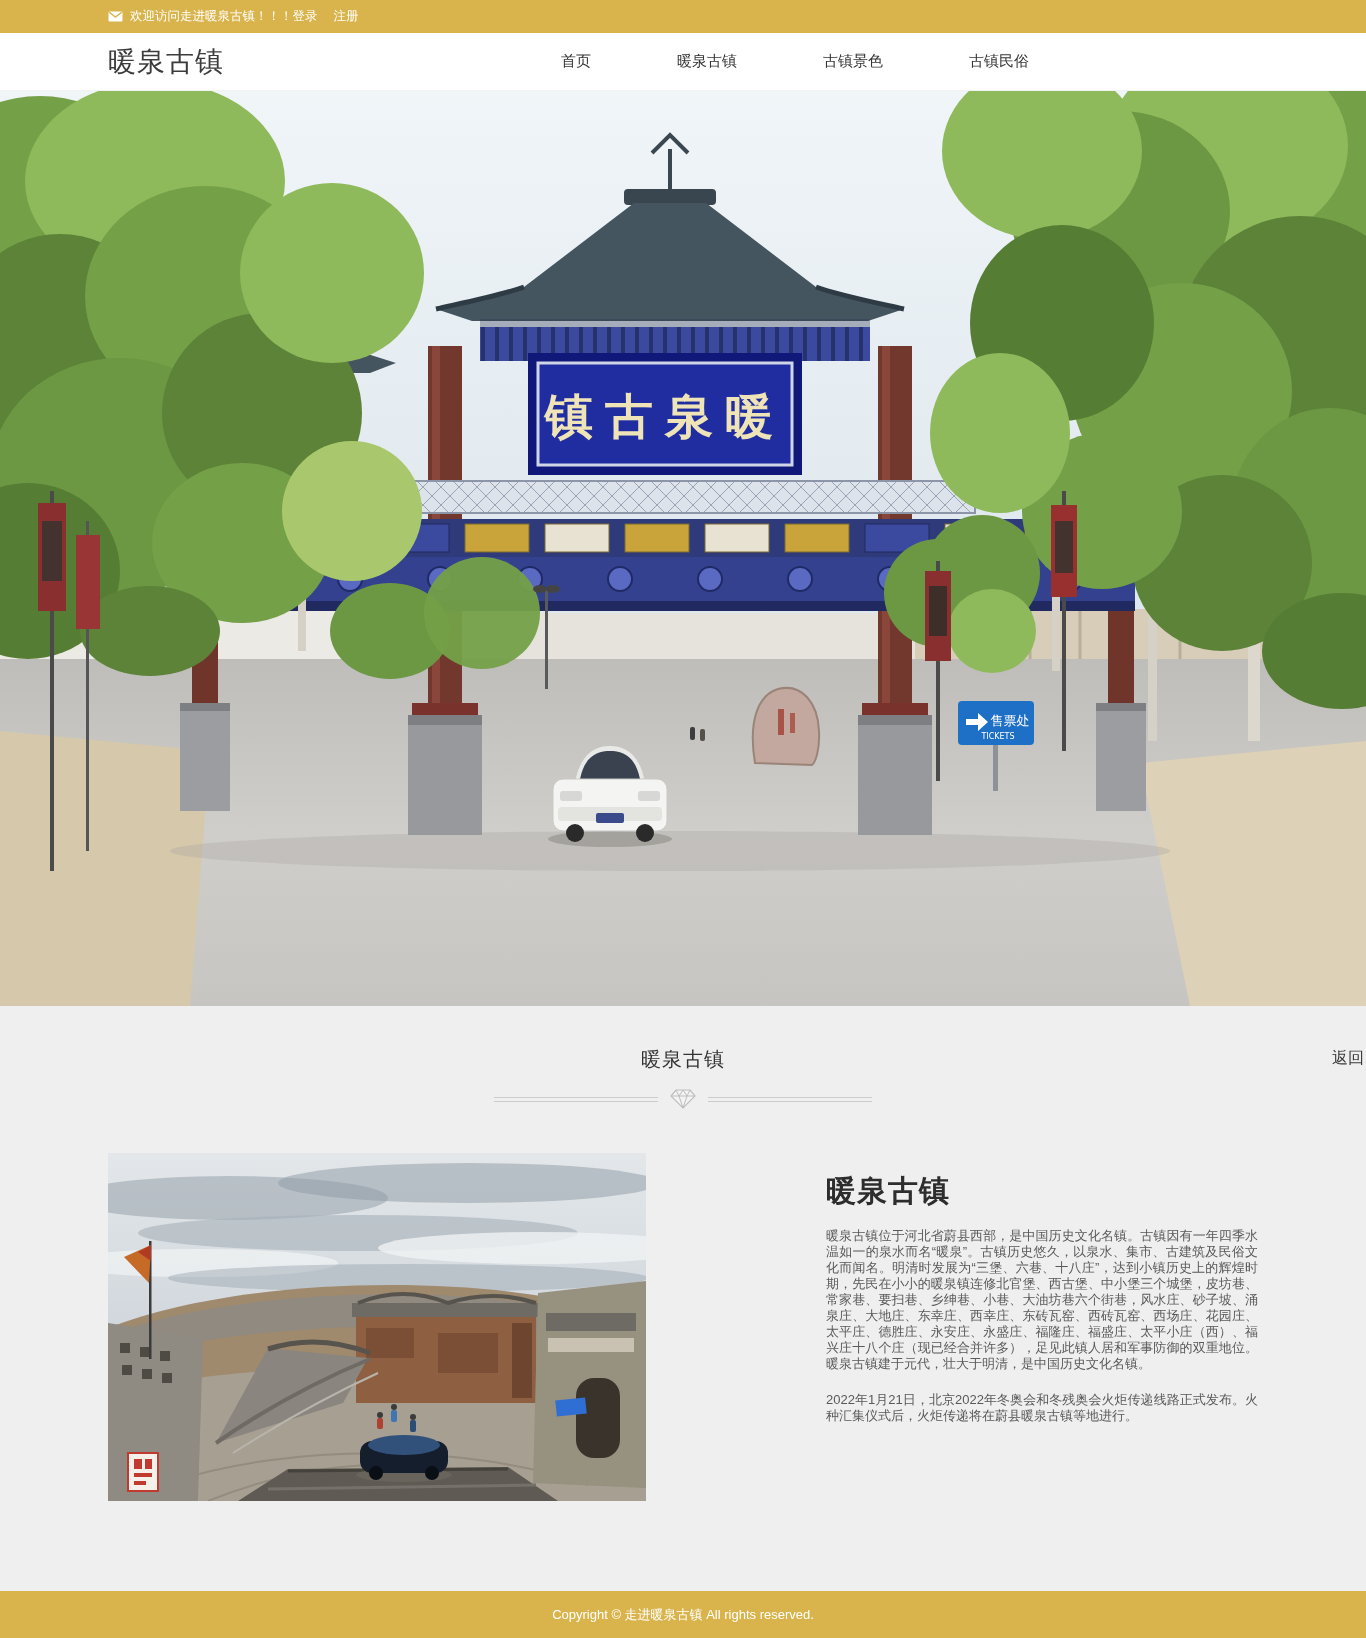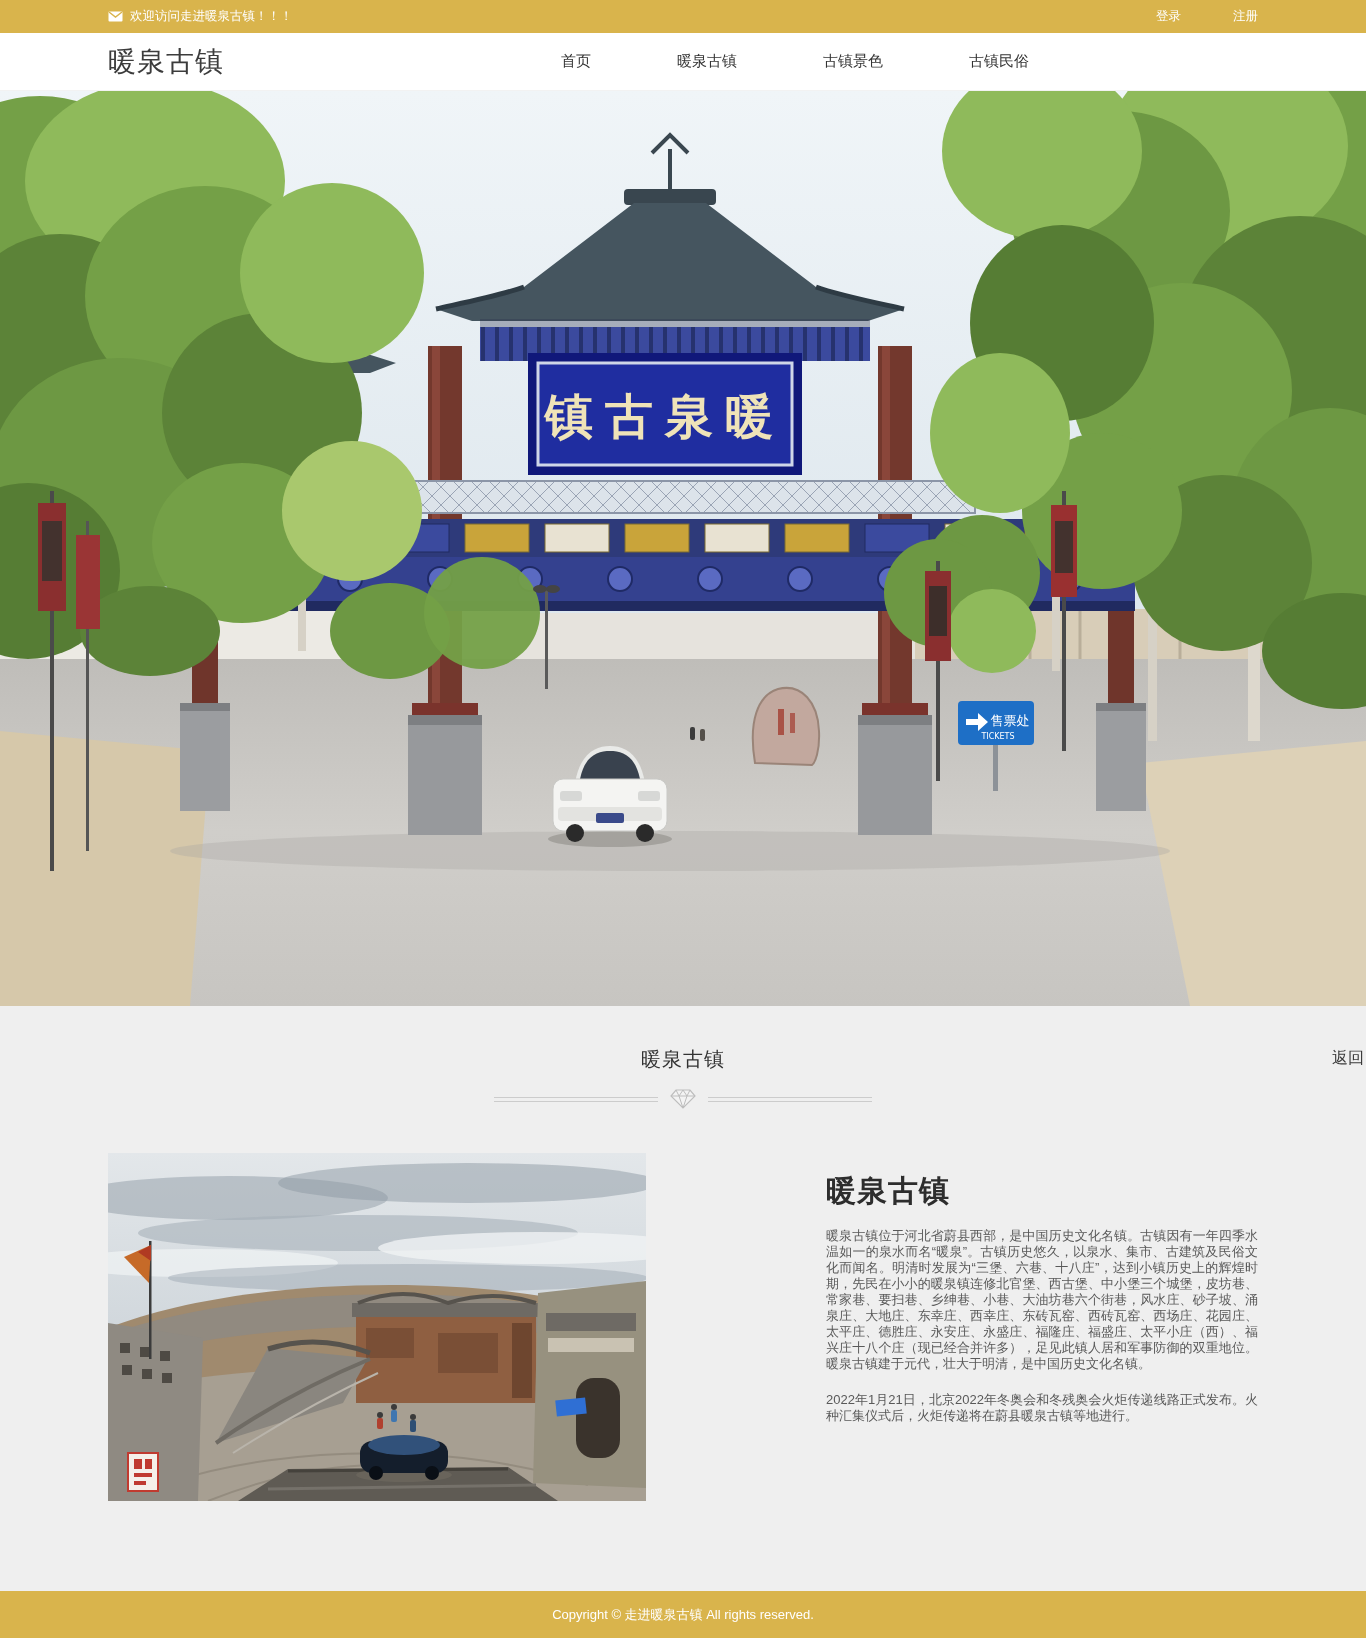--- a/index.html
+++ b/index.html
@@ -8,7 +8,7 @@
 
   
   .topbar{height:33px;background:#d9b44c;display:flex;align-items:center;justify-content:space-between;}
-  .topbar-inner{width:1150px;margin:0 auto;display:flex;align-items:center;justify-content:space-between;}
+  .topbar-inner{width:1150px;margin:0 auto;display:flex;align-items:center;}
   .topbar-left{display:flex;align-items:center;gap:7px;color:#fff;font-size:12.5px;}
   .topbar-right{display:flex;gap:16px;}
   .topbar-right a{color:#fff;font-size:12.5px;text-decoration:none;margin-left:36px;}

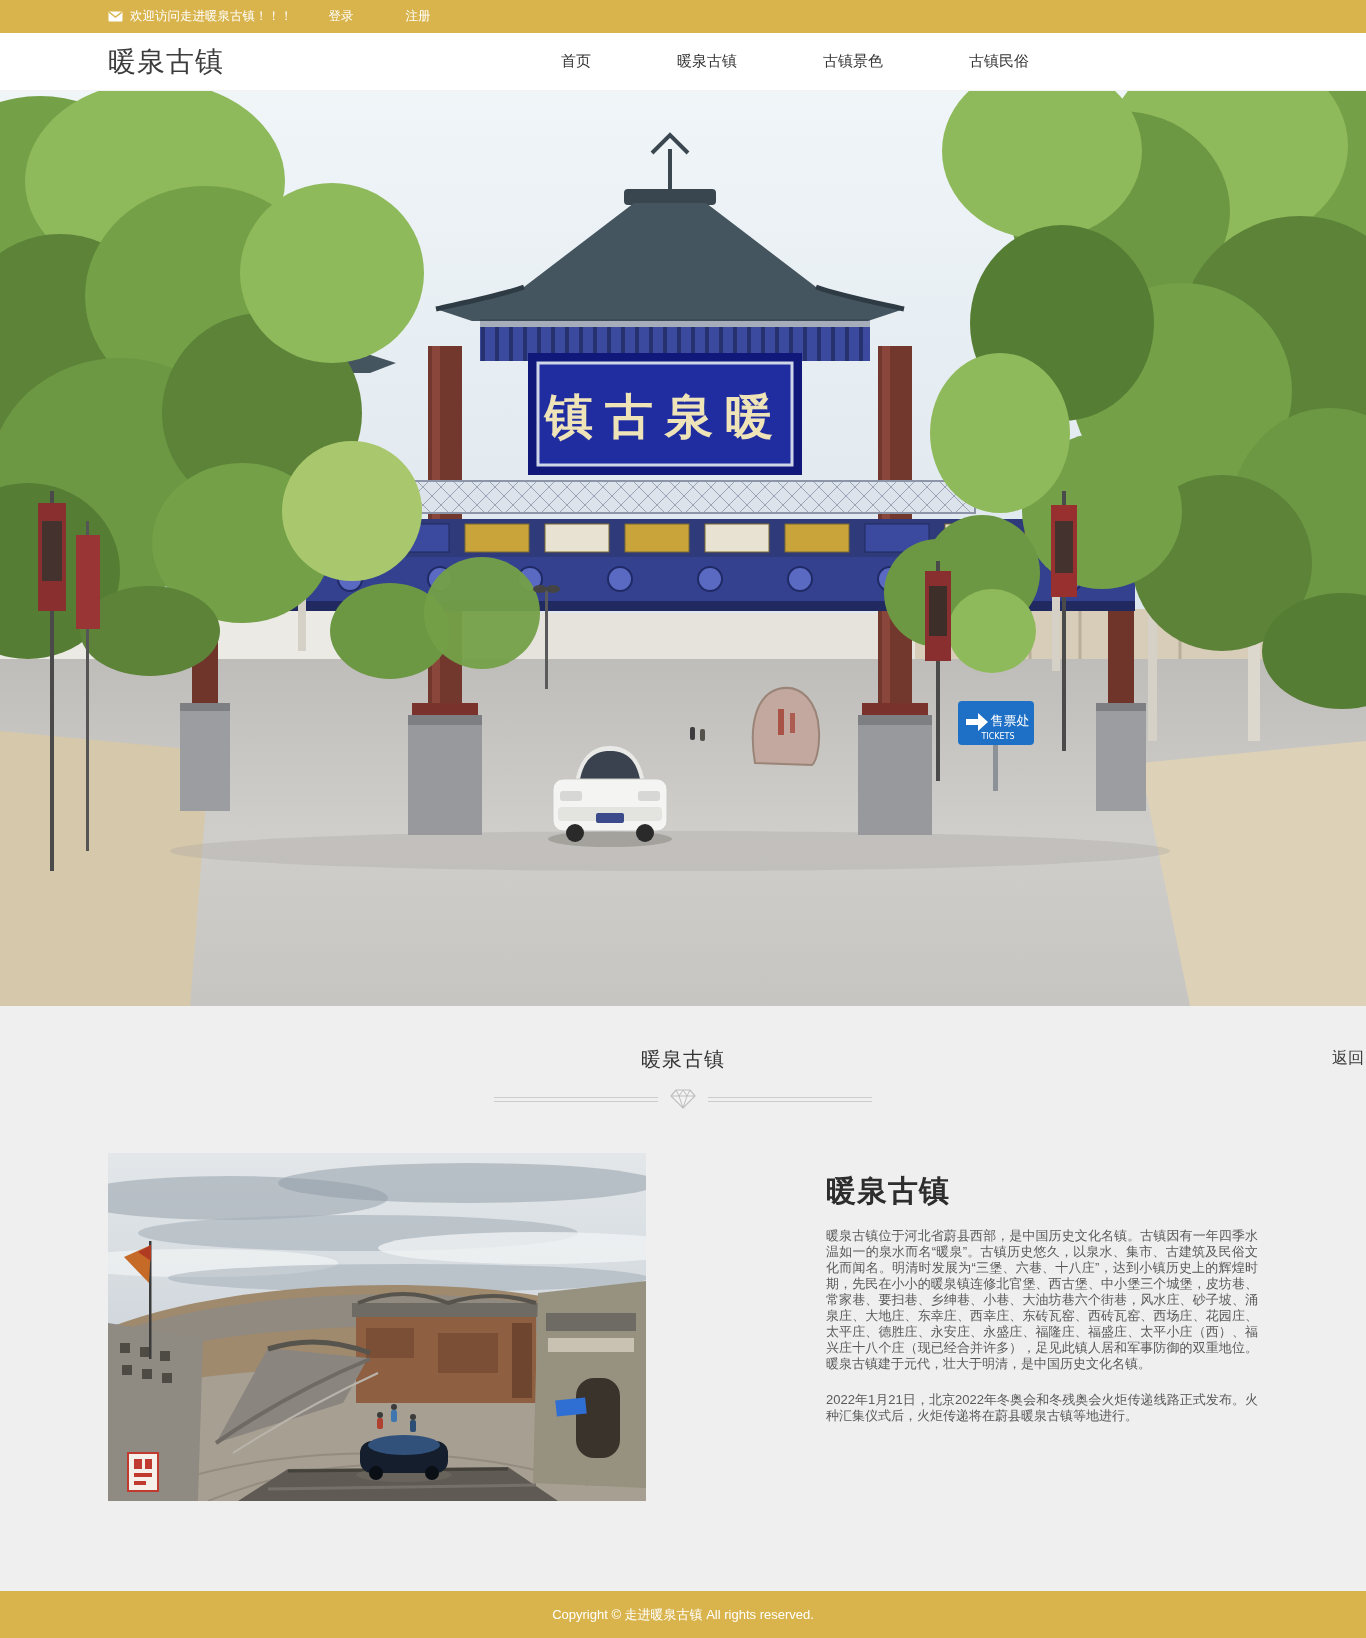--- a/index.html
+++ b/index.html
@@ -11,7 +11,7 @@
   .topbar-inner{width:1150px;margin:0 auto;display:flex;align-items:center;}
   .topbar-left{display:flex;align-items:center;gap:7px;color:#fff;font-size:12.5px;}
   .topbar-right{display:flex;gap:16px;}
-  .topbar-right a{color:#fff;font-size:12.5px;text-decoration:none;margin-left:36px;}
+  .topbar-right a{color:#fff;font-size:12.5px;text-decoration:none;}
 
   
   .header{height:57px;background:#fff;border-bottom:1px solid #f2f2f2;}

